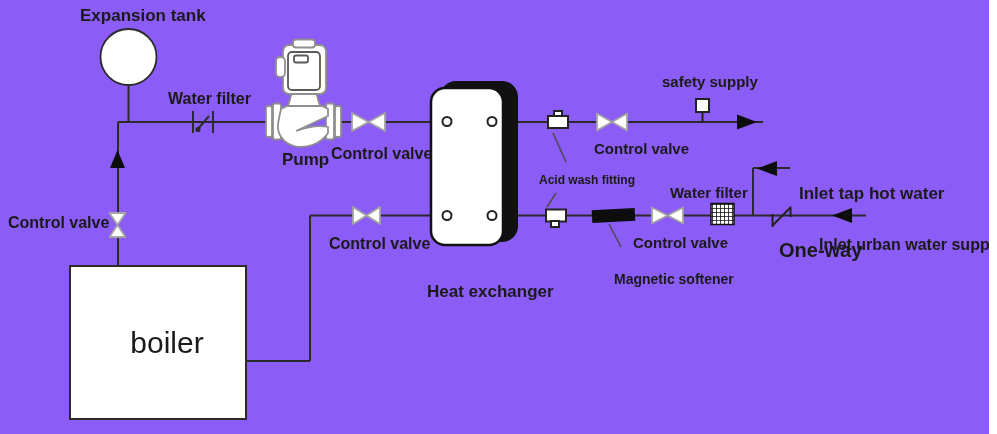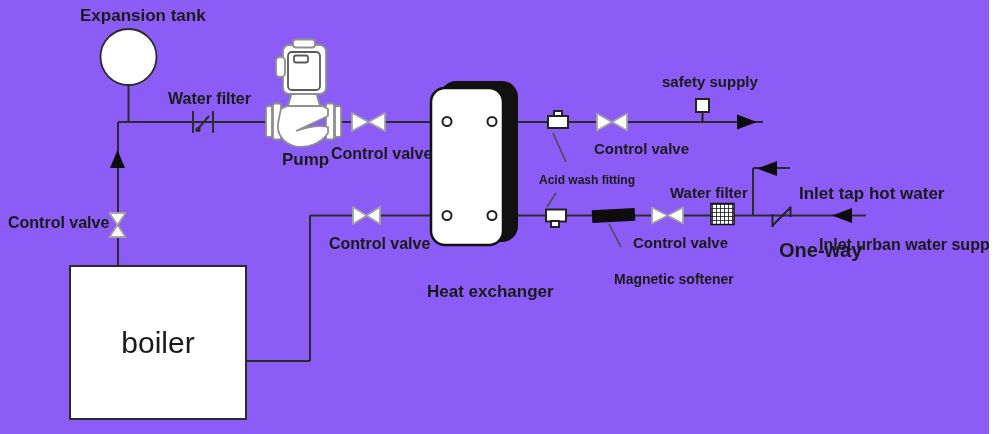--- a/index.html
+++ b/index.html
@@ -38,7 +38,7 @@
   .lbl-boiler{
     left:70px;top:266px;width:176px;height:153px;
     display:flex;align-items:center;justify-content:center;
-    font-size:30px;font-weight:400;
+    font-size:30px;font-weight:400;padding-left:9px;
   }
 </style>
 </head>

